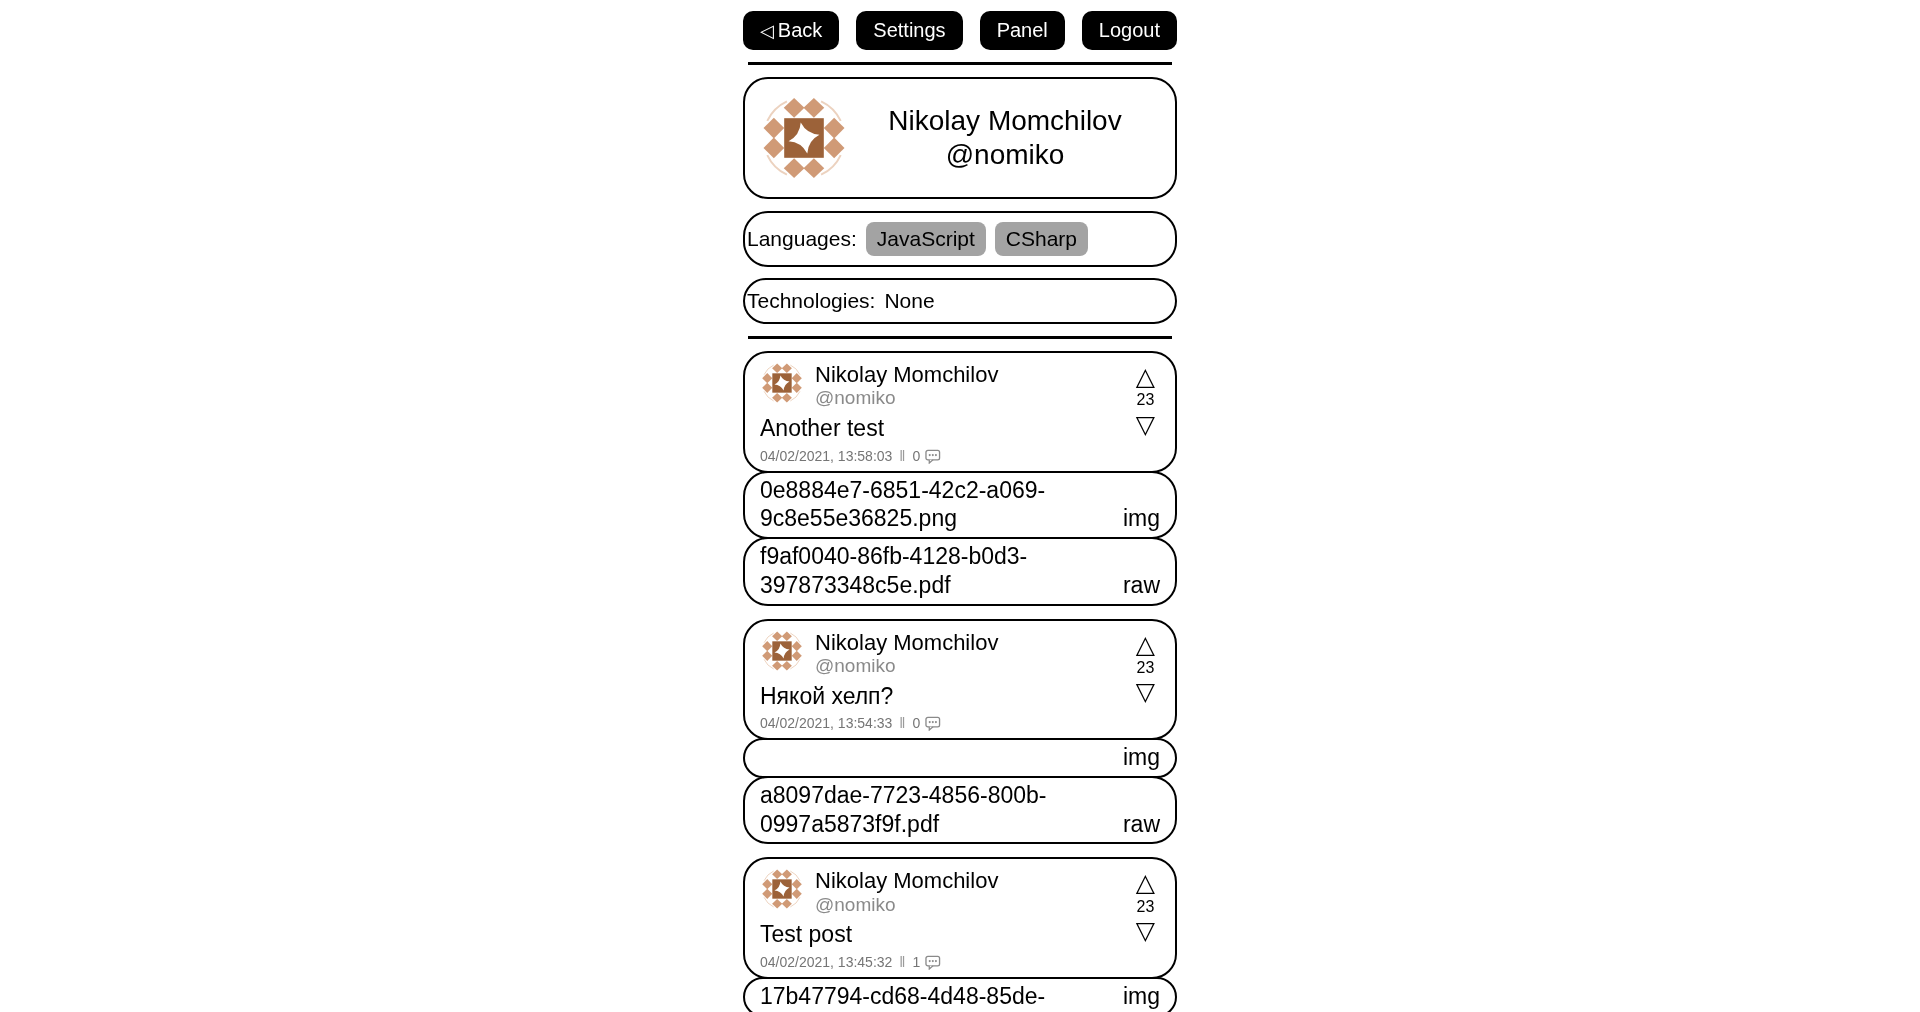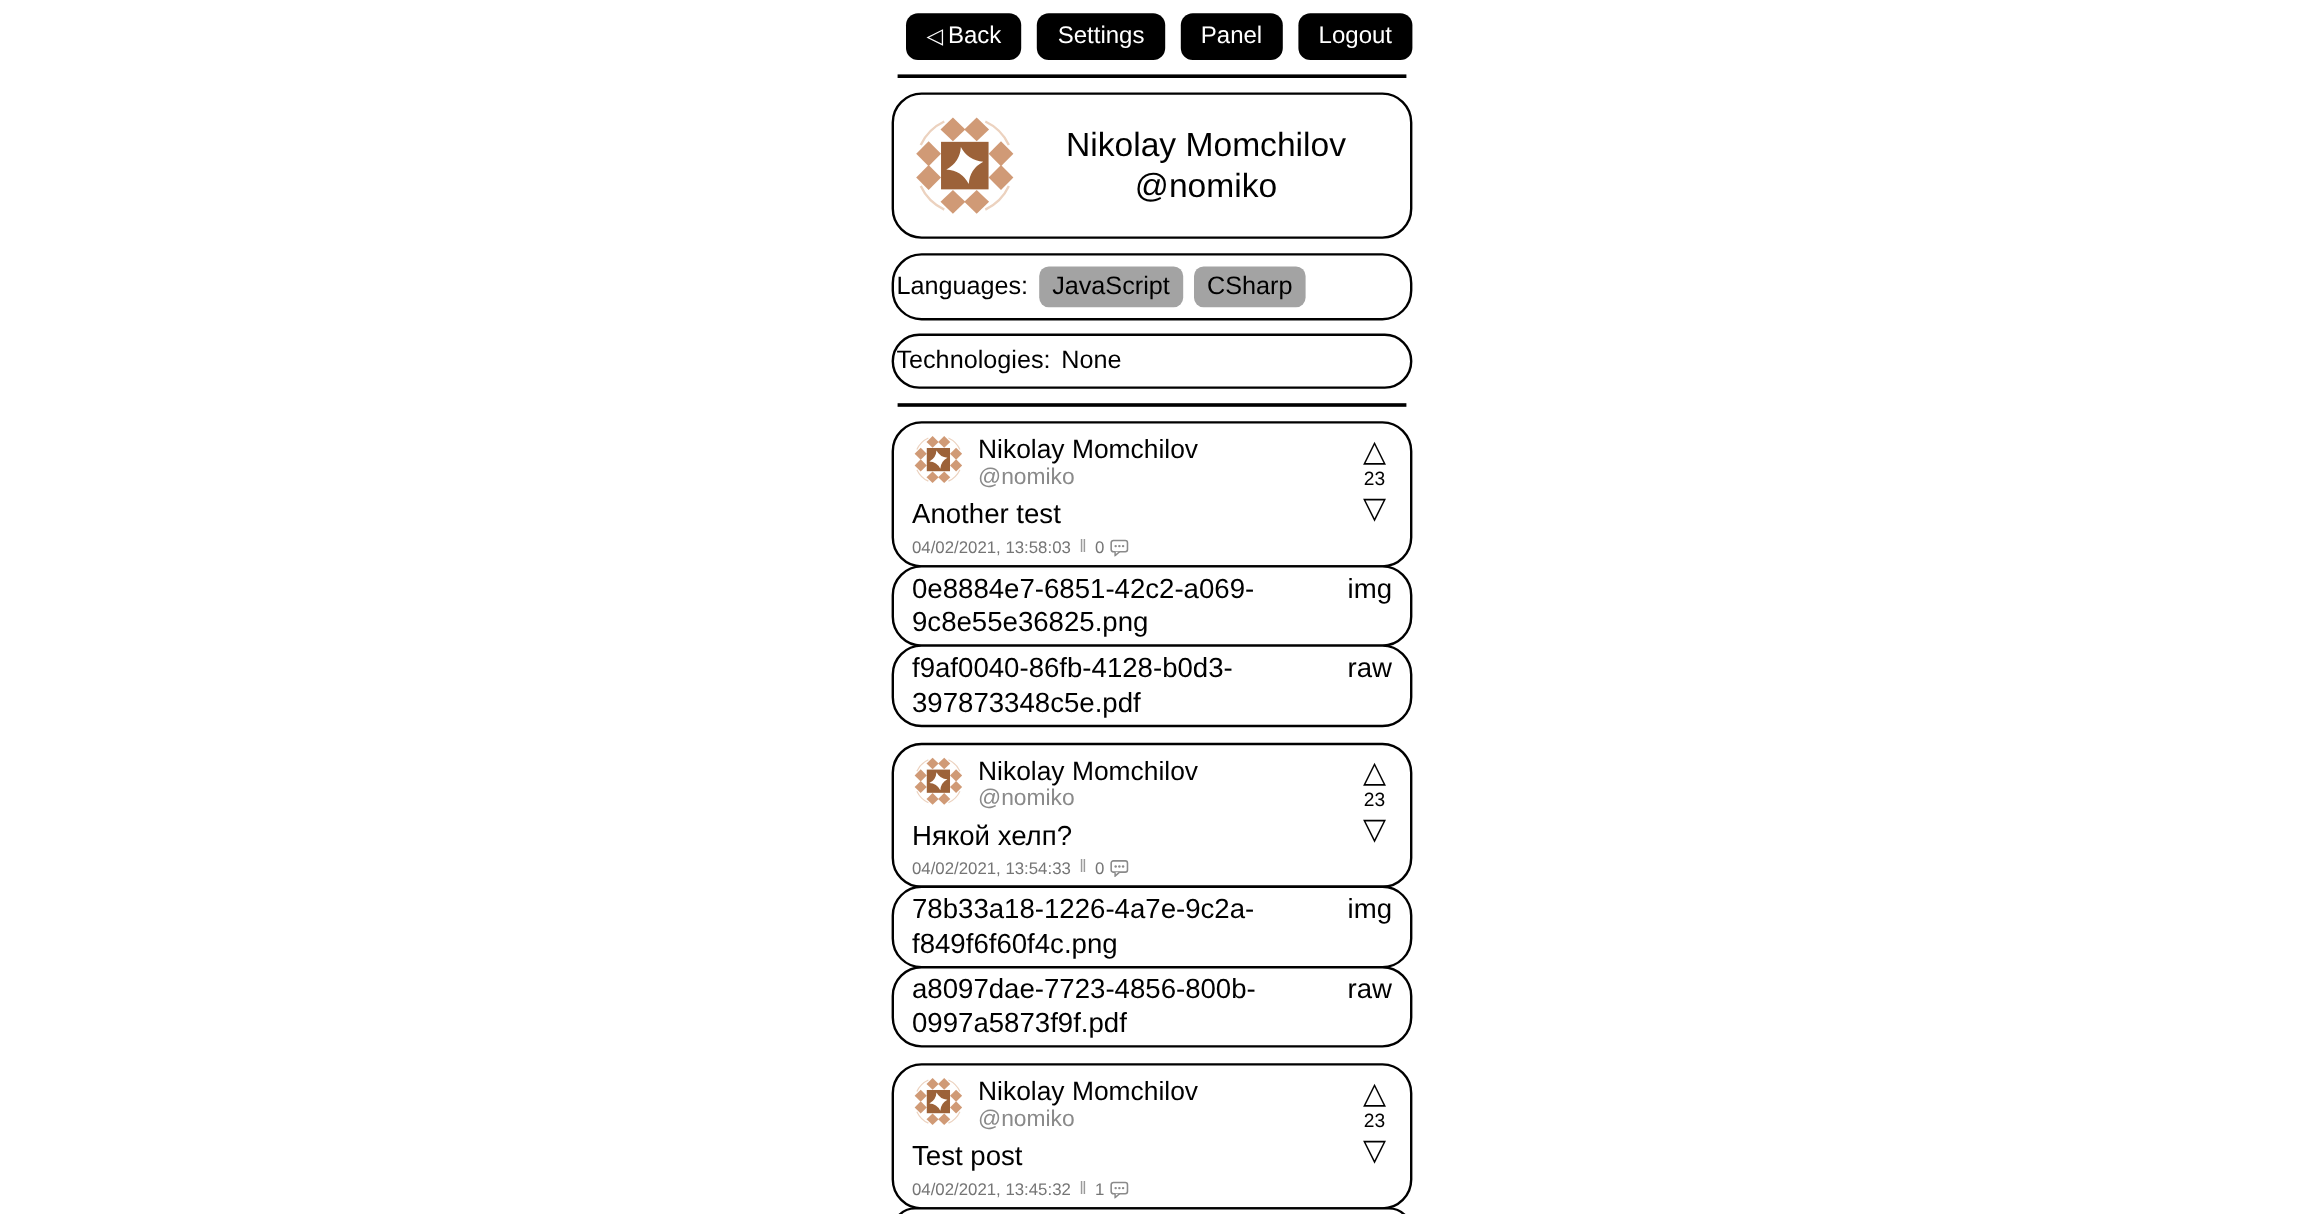--- a/index.html
+++ b/index.html
@@ -14,7 +14,7 @@
   .page { width: 434px; margin: 0 auto; padding-top: 11px; }
 
   
-  .toolbar { display: flex; justify-content: flex-end; gap: 13px; }
+  .toolbar { display: flex; justify-content: space-between; gap: 13px; }
   .btn {
     background: #000; color: #fff;
     border: none; border-radius: 10px;

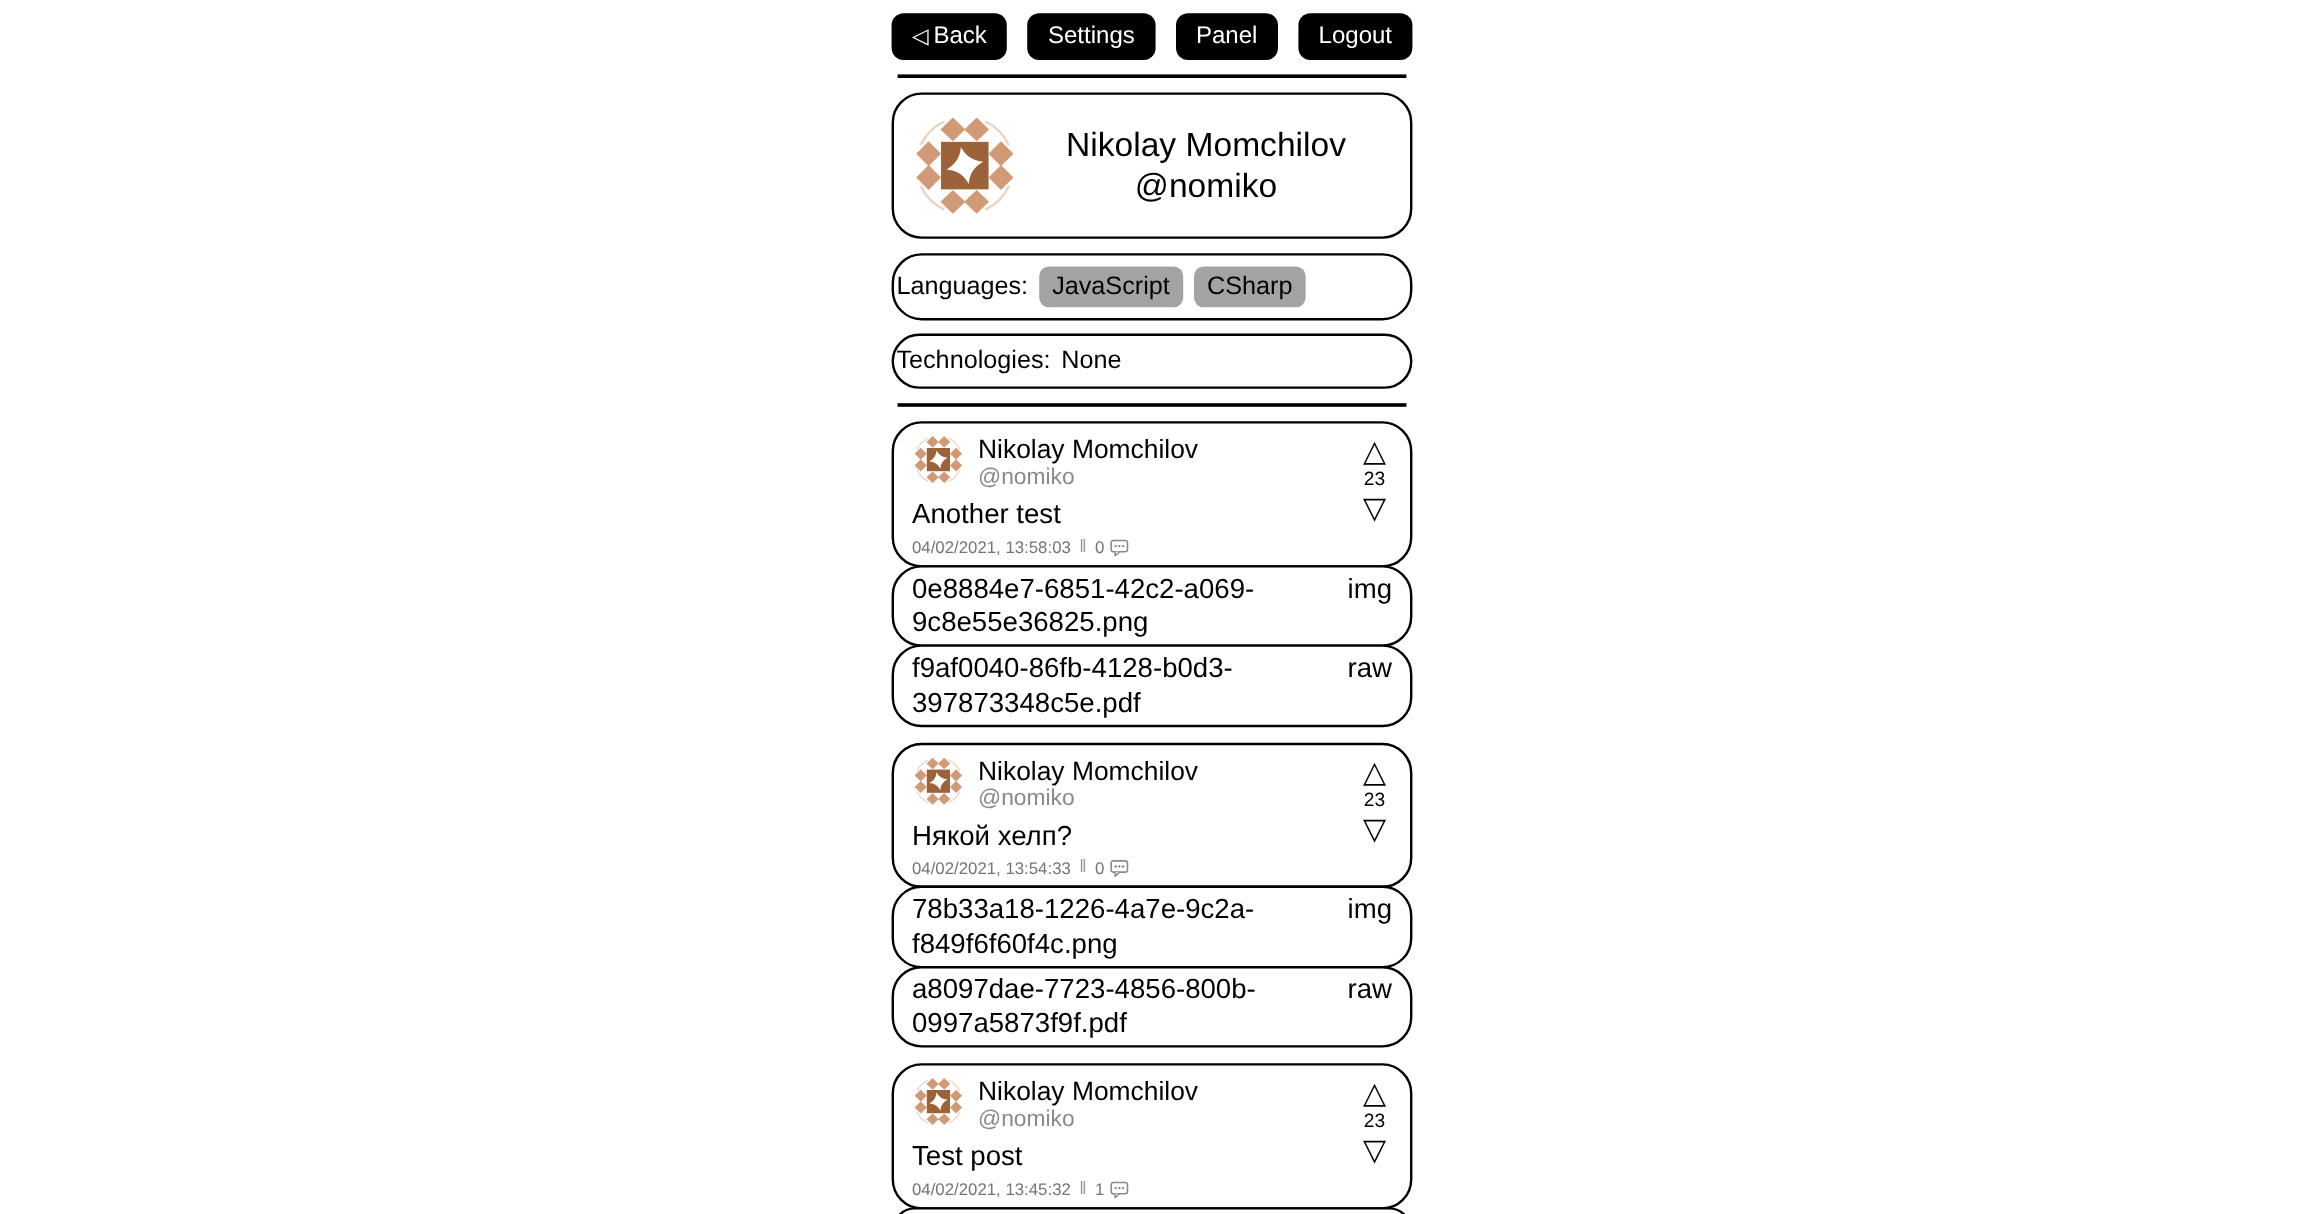--- a/index.html
+++ b/index.html
@@ -77,7 +77,7 @@
   .score { font-size: 16px; line-height: 1.35; }
 
   .attachment {
-    display: flex; align-items: flex-start;
+    display: flex; align-items: flex-end;
     padding: 3px 15px 4px 15px;
     margin-top: -2px;
     font-size: 23px; line-height: 1.25;

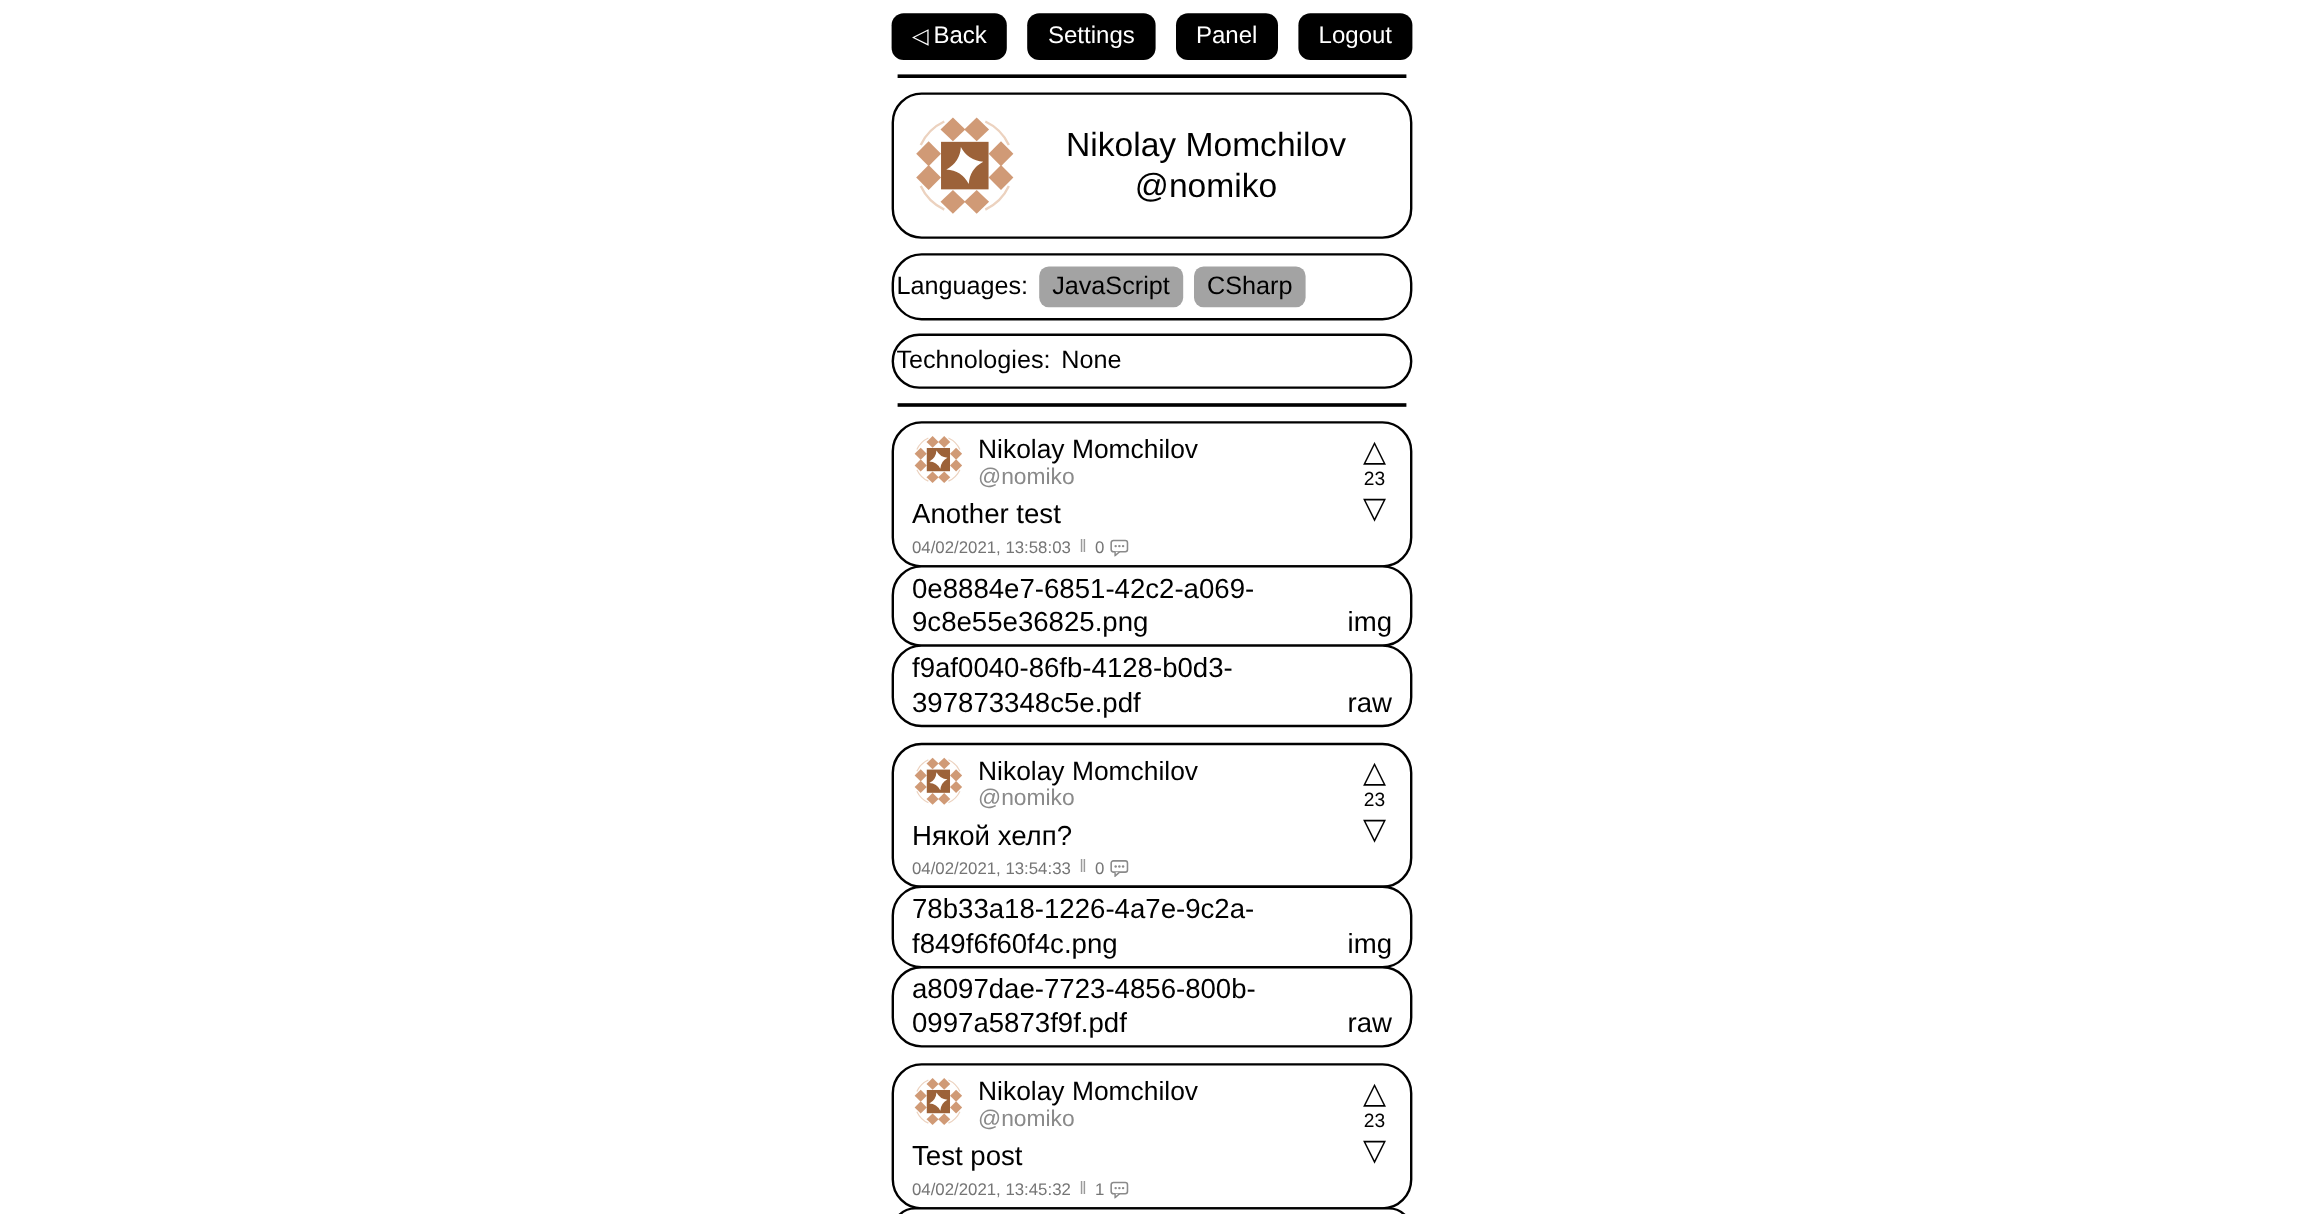--- a/index.html
+++ b/index.html
@@ -221,7 +221,6 @@
       </div>
     </div>
     <div class="card attachment">
-      <span class="filename">78b33a18-1226-4a7e-9c2a-f849f6f60f4c.png</span>
       <span class="file-type">img</span>
     </div>
     <div class="card attachment">

